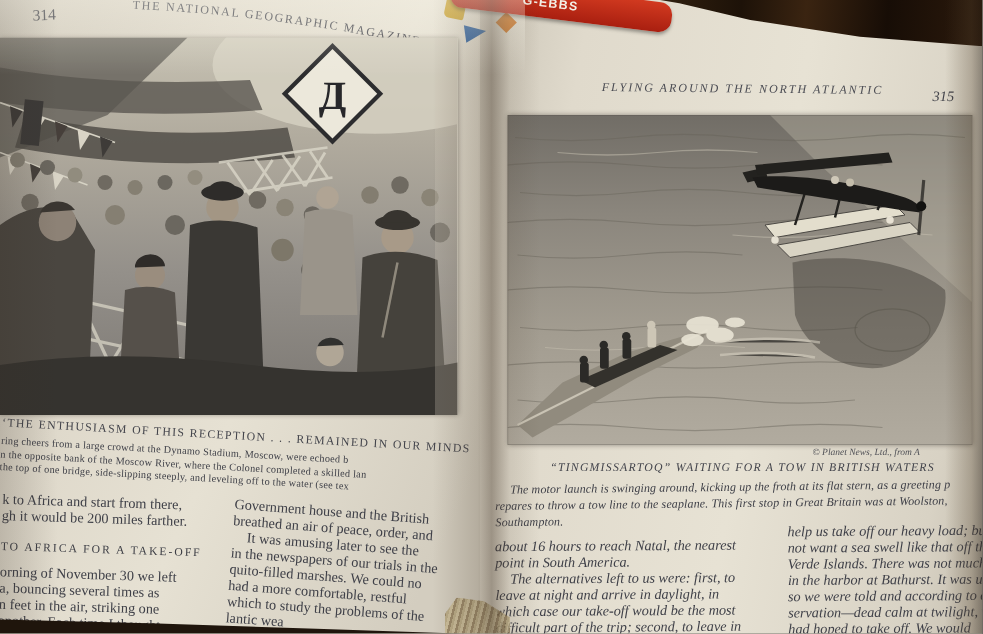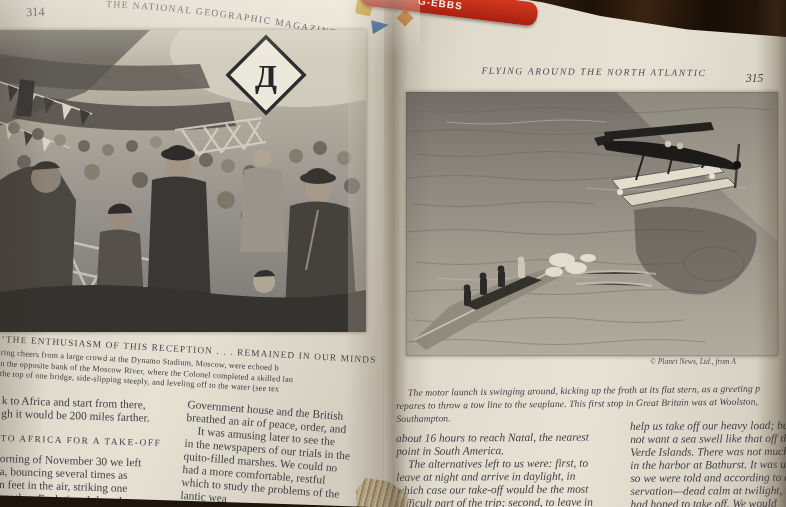--- a/index.html
+++ b/index.html
@@ -282,6 +282,7 @@
 
     <div class="abs nowrap" style="left:250px;top:357px;font-size:7.6px;color:#4e4f55;padding-left:16px;">© Planet News, Ltd., from A</div>
 
+    <div class="abs smallcaps nowrap" style="left:20px;top:370px;width:380px;text-align:center;letter-spacing:1px;">“TINGMISSARTOQ” WAITING FOR A TOW IN BRITISH WATERS</div>
     <div class="abs" style="left:12px;top:386px;transform:rotate(-.7deg);transform-origin:0 0;">
       <div class="rcap-line indent">The motor launch is swinging around, kicking up the froth at its flat stern, as a greeting p</div>
       <div class="rcap-line">repares to throw a tow line to the seaplane.  This first stop in Great Britain was at Woolston,</div>

